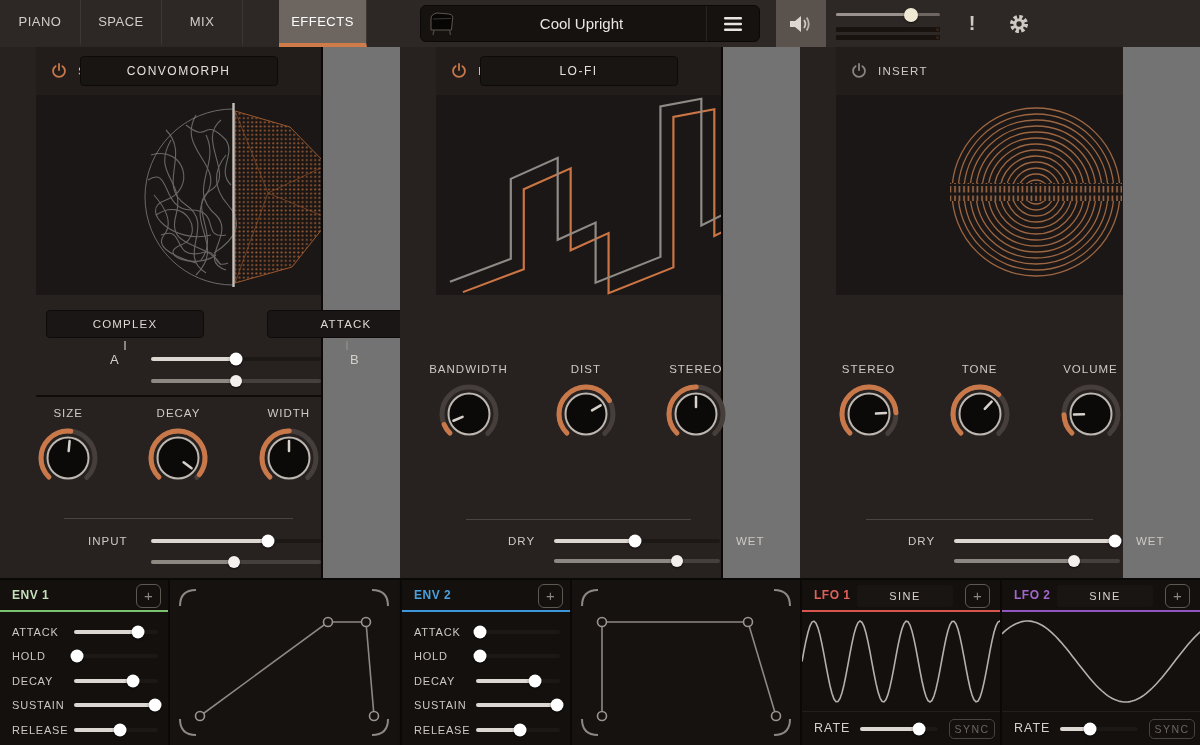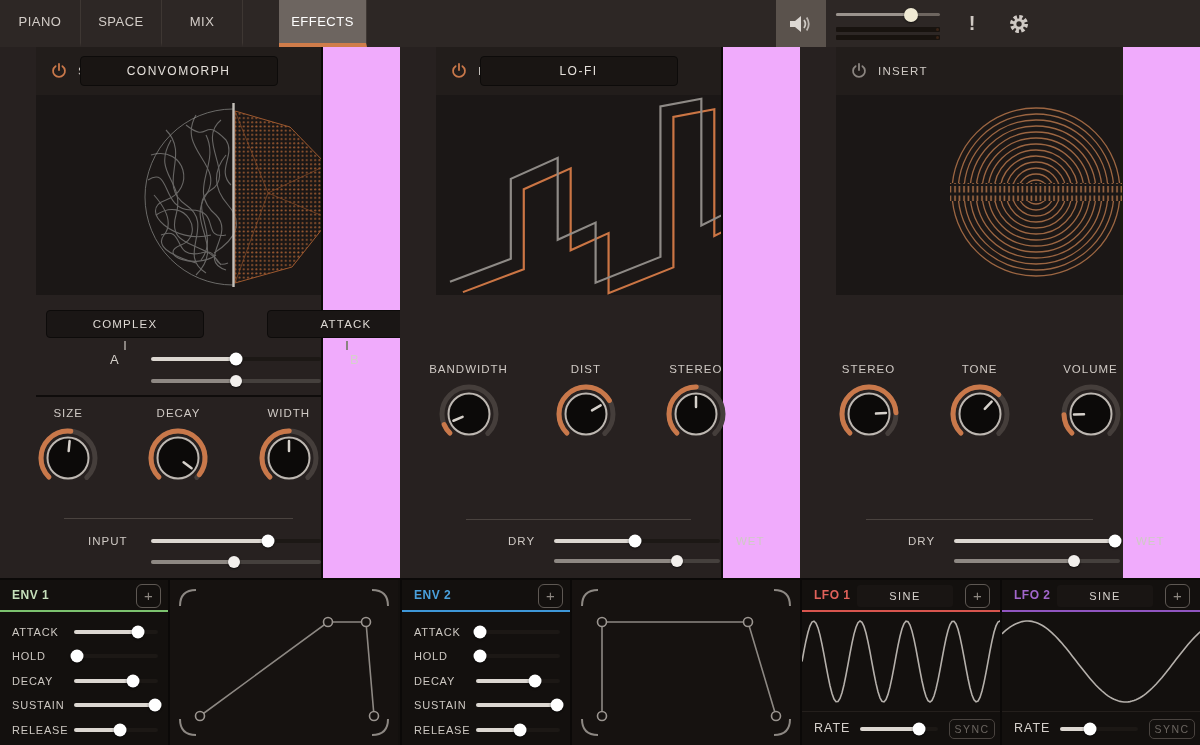--- a/index.html
+++ b/index.html
@@ -3,7 +3,7 @@
 <meta charset="utf-8">
 <style>
   html,body{margin:0;padding:0;background:#0b0908;}
-  #app{position:relative;width:1200px;height:745px;background:#f0abfc;overflow:hidden;
+  #app{position:relative;width:1200px;height:745px;background:#737373;overflow:hidden;
        font-family:"Liberation Sans","DejaVu Sans",sans-serif;-webkit-font-smoothing:antialiased;}
 
   

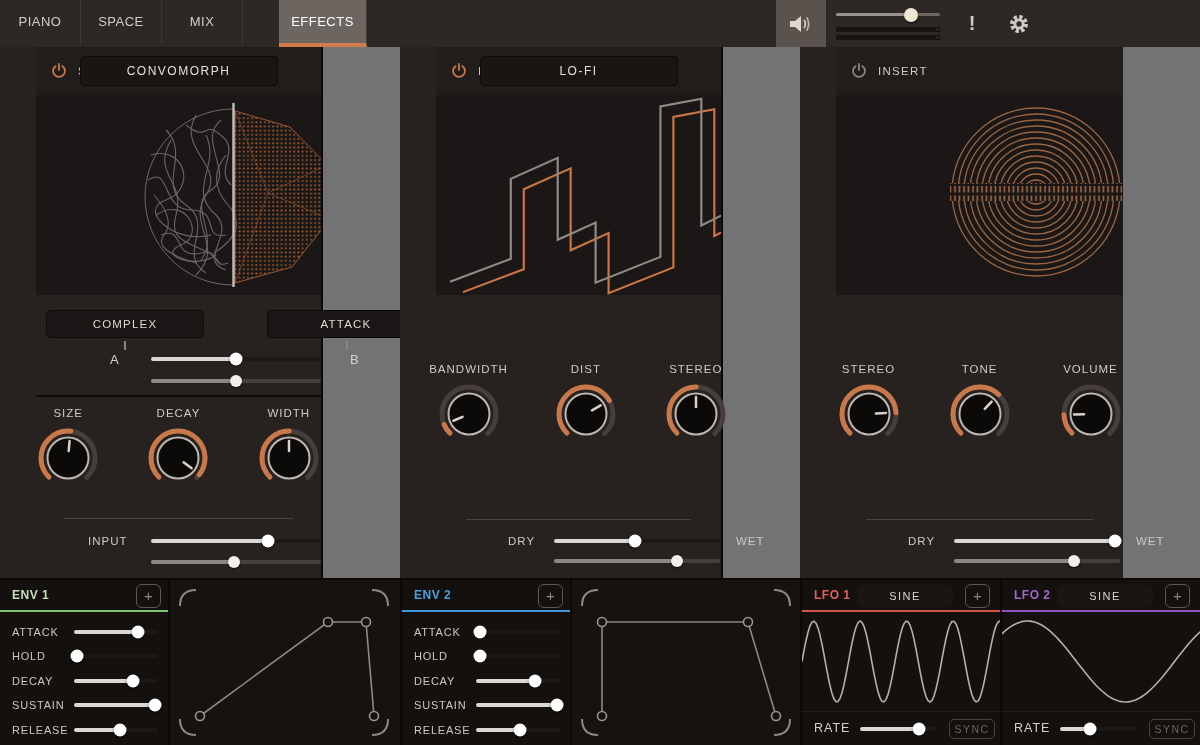--- a/index.html
+++ b/index.html
@@ -110,6 +110,21 @@
       <div class="tab active" style="border-bottom-color: rgb(207, 124, 74);">EFFECTS</div>
     </div>
 
+    <div class="preset">
+      <svg width="30" height="27" viewBox="0 0 30 27" style="margin-left:6px">
+        <path d="M4 20 L4 9 Q4 4 10 3 L22 4 Q27 5 25.5 9 L24.5 20 Z" fill="#070605" stroke="#5d564f" stroke-width="1"></path>
+        <path d="M7 20 l-1 5 M22.5 20 l1 5" stroke="#4c453f" stroke-width="1.3" fill="none"></path>
+        <path d="M6 9 L24 8.4" stroke="#3c3630" stroke-width="1" fill="none"></path>
+      </svg>
+      <span class="preset-name">Cool Upright</span>
+      <div class="preset-menu">
+        <svg width="20" height="16" viewBox="0 0 20 16">
+          <rect x="1" y="1" width="18" height="2.6" rx="1" fill="#e8e4df"></rect>
+          <rect x="1" y="6.7" width="18" height="2.6" rx="1" fill="#e8e4df"></rect>
+          <rect x="1" y="12.4" width="18" height="2.6" rx="1" fill="#e8e4df"></rect>
+        </svg>
+      </div>
+    </div>
 
     <div class="volbtn">
       <svg width="26" height="22" viewBox="0 0 26 22">

